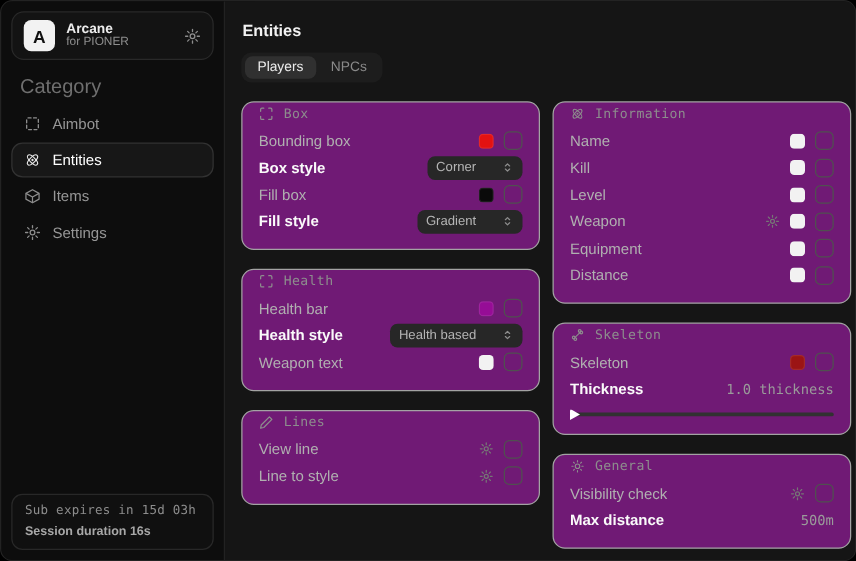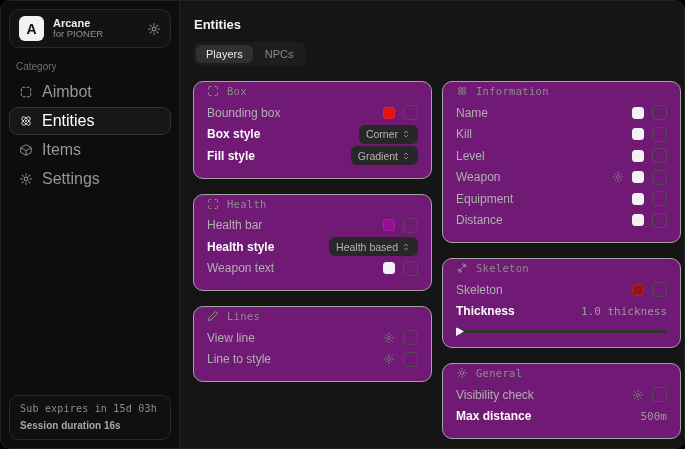--- a/index.html
+++ b/index.html
@@ -14,7 +14,7 @@
   .brand-title { font-size:11px; font-weight:bold; color:#ececec; }
   .brand-sub { font-size:9.5px; color:#8f8f8f; }
   .icon { display:inline-flex; align-items:center; justify-content:center; color:#8d8d8d; }
-  .category { font-size:10px; color:#6f6f6f; margin:13px 7px 6px; }
+  .category { font-size:16px; color:#6f6f6f; margin:13px 7px 6px; }
   .nav { display:flex; flex-direction:column; gap:1px; }
   .nav-item { display:flex; align-items:center; gap:9px; height:28px; padding:0 9px; border:1px solid transparent; border-radius:9px; color:#969696; font-size:16px; cursor:pointer; }
   .nav-item.active { background:#171717; border-color:#323232; color:#fff; }

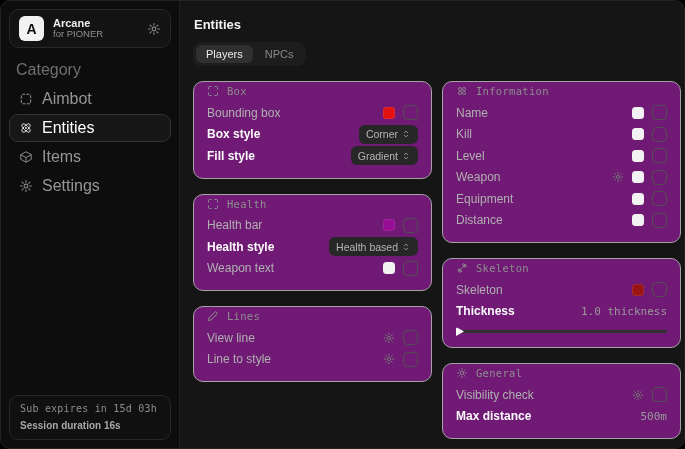--- a/index.html
+++ b/index.html
@@ -16,7 +16,7 @@
   .icon { display:inline-flex; align-items:center; justify-content:center; color:#8d8d8d; }
   .category { font-size:16px; color:#6f6f6f; margin:13px 7px 6px; }
   .nav { display:flex; flex-direction:column; gap:1px; }
-  .nav-item { display:flex; align-items:center; gap:9px; height:28px; padding:0 9px; border:1px solid transparent; border-radius:9px; color:#969696; font-size:16px; cursor:pointer; }
+  .nav-item { display:flex; align-items:center; gap:9px; height:28px; padding:0 9px; border:1px solid transparent; border-radius:9px; color:#969696; font-size:12px; cursor:pointer; }
   .nav-item.active { background:#171717; border-color:#323232; color:#fff; }
   .nav-item.active .icon { color:#e8e8e8; }
   .sidebar-footer { margin-top:auto; border:1px solid #282828; background:#101010; border-radius:9px; padding:7px 10px 8px; }

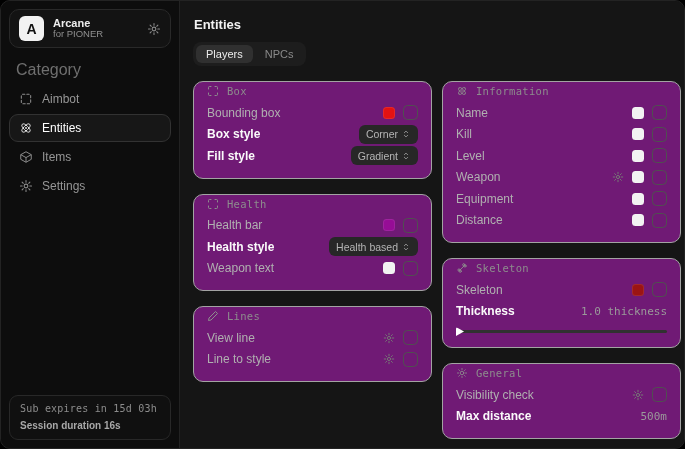--- a/index.html
+++ b/index.html
@@ -39,7 +39,7 @@
   .controls { display:flex; align-items:center; gap:8px; }
   .swatch { width:12px; height:12px; border-radius:3.5px; border:1px solid rgba(255,255,255,.09); cursor:pointer; }
   .checkbox { width:15px; height:15px; border-radius:4.5px; border:1.5px solid #505050; background:transparent; cursor:pointer; }
-  .dropdown { display:flex; align-items:center; gap:3px; background:#272727; border-radius:6px; padding:0 7px; height:19px; font-size:10.5px; color:#b5b5b5; cursor:pointer; }
+  .dropdown { display:flex; align-items:center; gap:20px; background:#272727; border-radius:6px; padding:0 7px; height:19px; font-size:10.5px; color:#b5b5b5; cursor:pointer; }
   .mini-gear { color:#767676; cursor:pointer; display:inline-flex; }
   .value { font-family:"DejaVu Sans Mono", monospace; font-size:11px; color:#9a9a9a; }
   .slider { position:relative; height:3px; background:#313131; border-radius:2px; margin:8px 0 3px; cursor:pointer; }

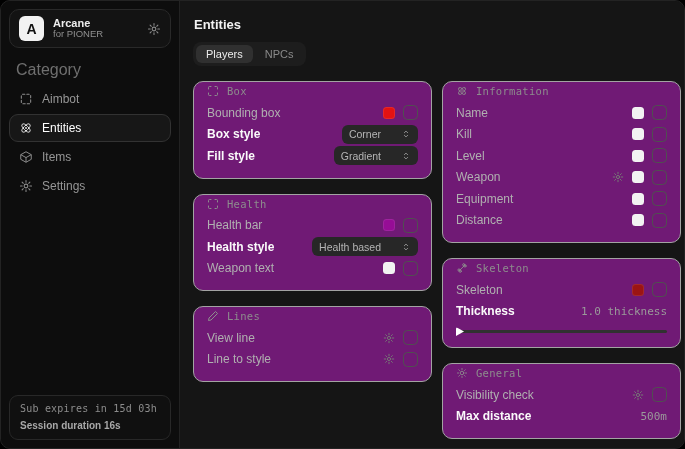--- a/index.html
+++ b/index.html
@@ -155,6 +155,13 @@
             </span>
           </div>
           <div class="row">
+            <span class="row-label">Fill box</span>
+            <span class="controls">
+              <span class="swatch" style="background-color: rgb(10, 10, 10);"></span>
+              <span class="checkbox"></span>
+            </span>
+          </div>
+          <div class="row">
             <span class="row-label strong">Fill style</span>
             <span class="dropdown">
               <span>Gradient</span>

